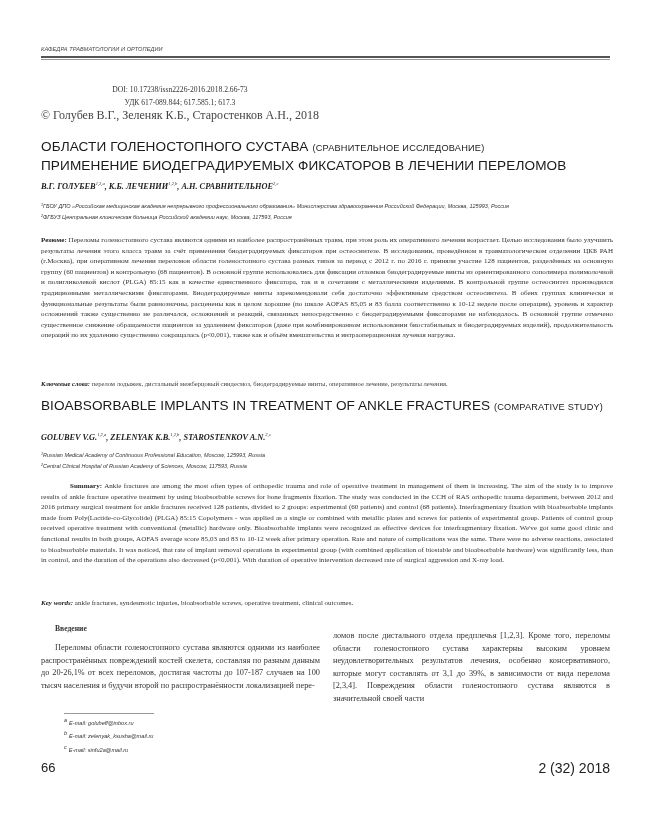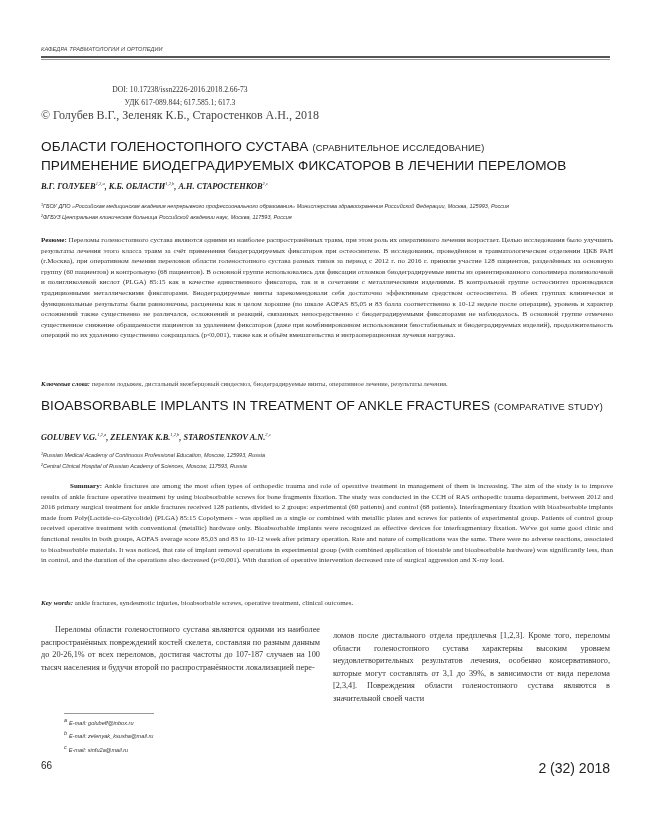--- a/index.html
+++ b/index.html
@@ -130,7 +130,7 @@
 </div>
 
 <div class="authors">
-  <span><span>В.Г. ГОЛУБЕВ</span><sup>1,2,a</sup><span>, </span></span><span><span>К.Б. ОБЛАСТИ</span><sup>1,2,b</sup><span>, </span></span><span><span>А.Н. СТАРОСТЕНКОВ</span><sup>2,c</sup></span>
+  <span><span>В.Г. ГОЛУБЕВ</span><sup>1,2,a</sup><span>, </span></span><span><span>К.Б. ЛЕЧЕНИИ</span><sup>1,2,b</sup><span>, </span></span><span><span>А.Н. СТАРОСТЕНКОВ</span><sup>2,c</sup></span>
 </div>
 
 <div class="affil">

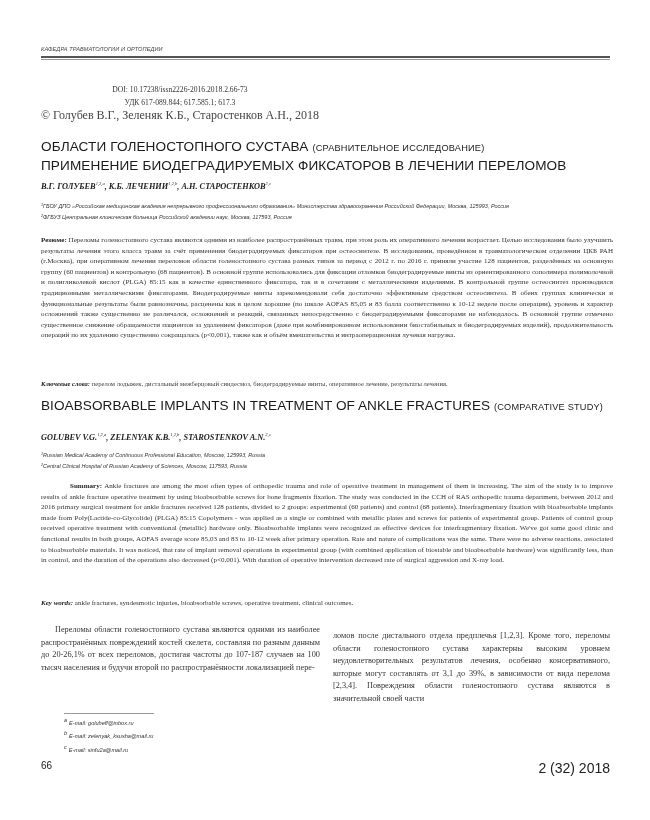--- a/index.html
+++ b/index.html
@@ -130,7 +130,7 @@
 </div>
 
 <div class="authors">
-  <span><span>В.Г. ГОЛУБЕВ</span><sup>1,2,a</sup><span>, </span></span><span><span>К.Б. ЛЕЧЕНИИ</span><sup>1,2,b</sup><span>, </span></span><span><span>А.Н. СТАРОСТЕНКОВ</span><sup>2,c</sup></span>
+  <span><span>В.Г. ГОЛУБЕВ</span><sup>1,2,a</sup><span>, </span></span><span><span>К.Б. ЛЕЧЕНИИ</span><sup>1,2,b</sup><span>, </span></span><span><span>А.Н. СРАВНИТЕЛЬНОЕ</span><sup>2,c</sup></span>
 </div>
 
 <div class="affil">

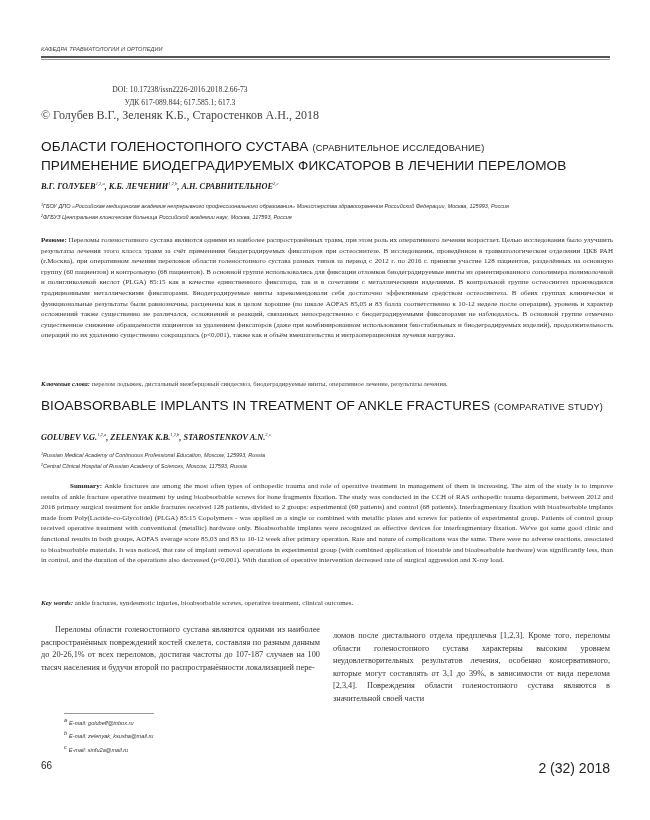--- a/index.html
+++ b/index.html
@@ -158,6 +158,7 @@
 <div class="keywords-en"><span class="lead">Key words:</span><span> ankle fractures, syndesmotic injuries, bioabsorbable screws, operative treatment, clinical outcomes.</span></div>
 
 <div class="col-left">
+  <div class="section-heading">Введение</div>
   <div class="body-text indent">Переломы области голеностопного сустава являются одними из наиболее распространённых повреждений костей скелета, составляя по разным данным до 20-26,1% от всех переломов, достигая частоты до 107-187 случаев на 100 тысяч населения и будучи второй по распространённости локализацией пере-</div>
 </div>
 

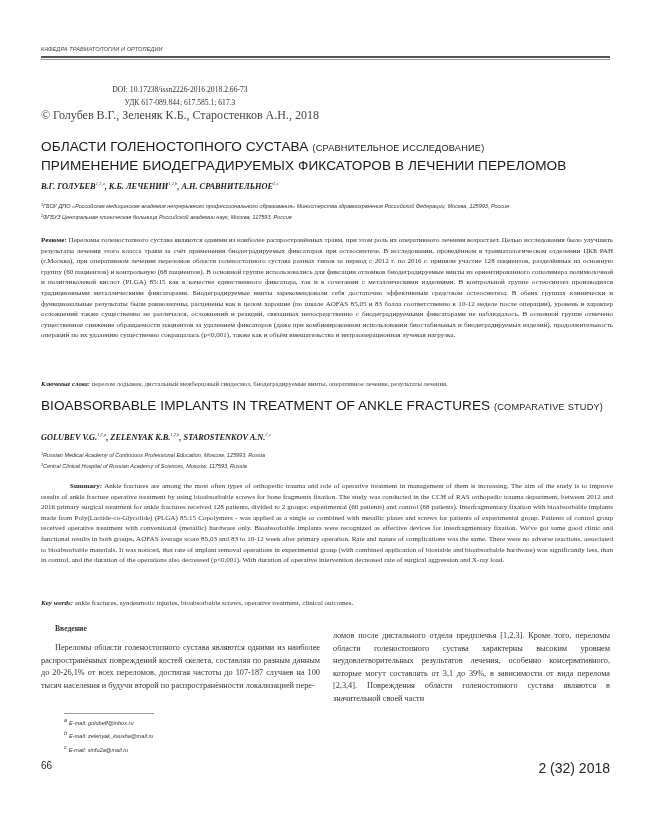--- a/index.html
+++ b/index.html
@@ -104,7 +104,7 @@
 
     .page-number {
       position: absolute; left: 41px; top: 760px;
-      font-family: "Liberation Sans", "DejaVu Sans", sans-serif; font-size: 10px; color: #222;
+      font-family: "Liberation Sans", "DejaVu Sans", sans-serif; font-size: 13px; color: #222;
     }
     .issue {
       position: absolute; right: 40px; top: 760px;

